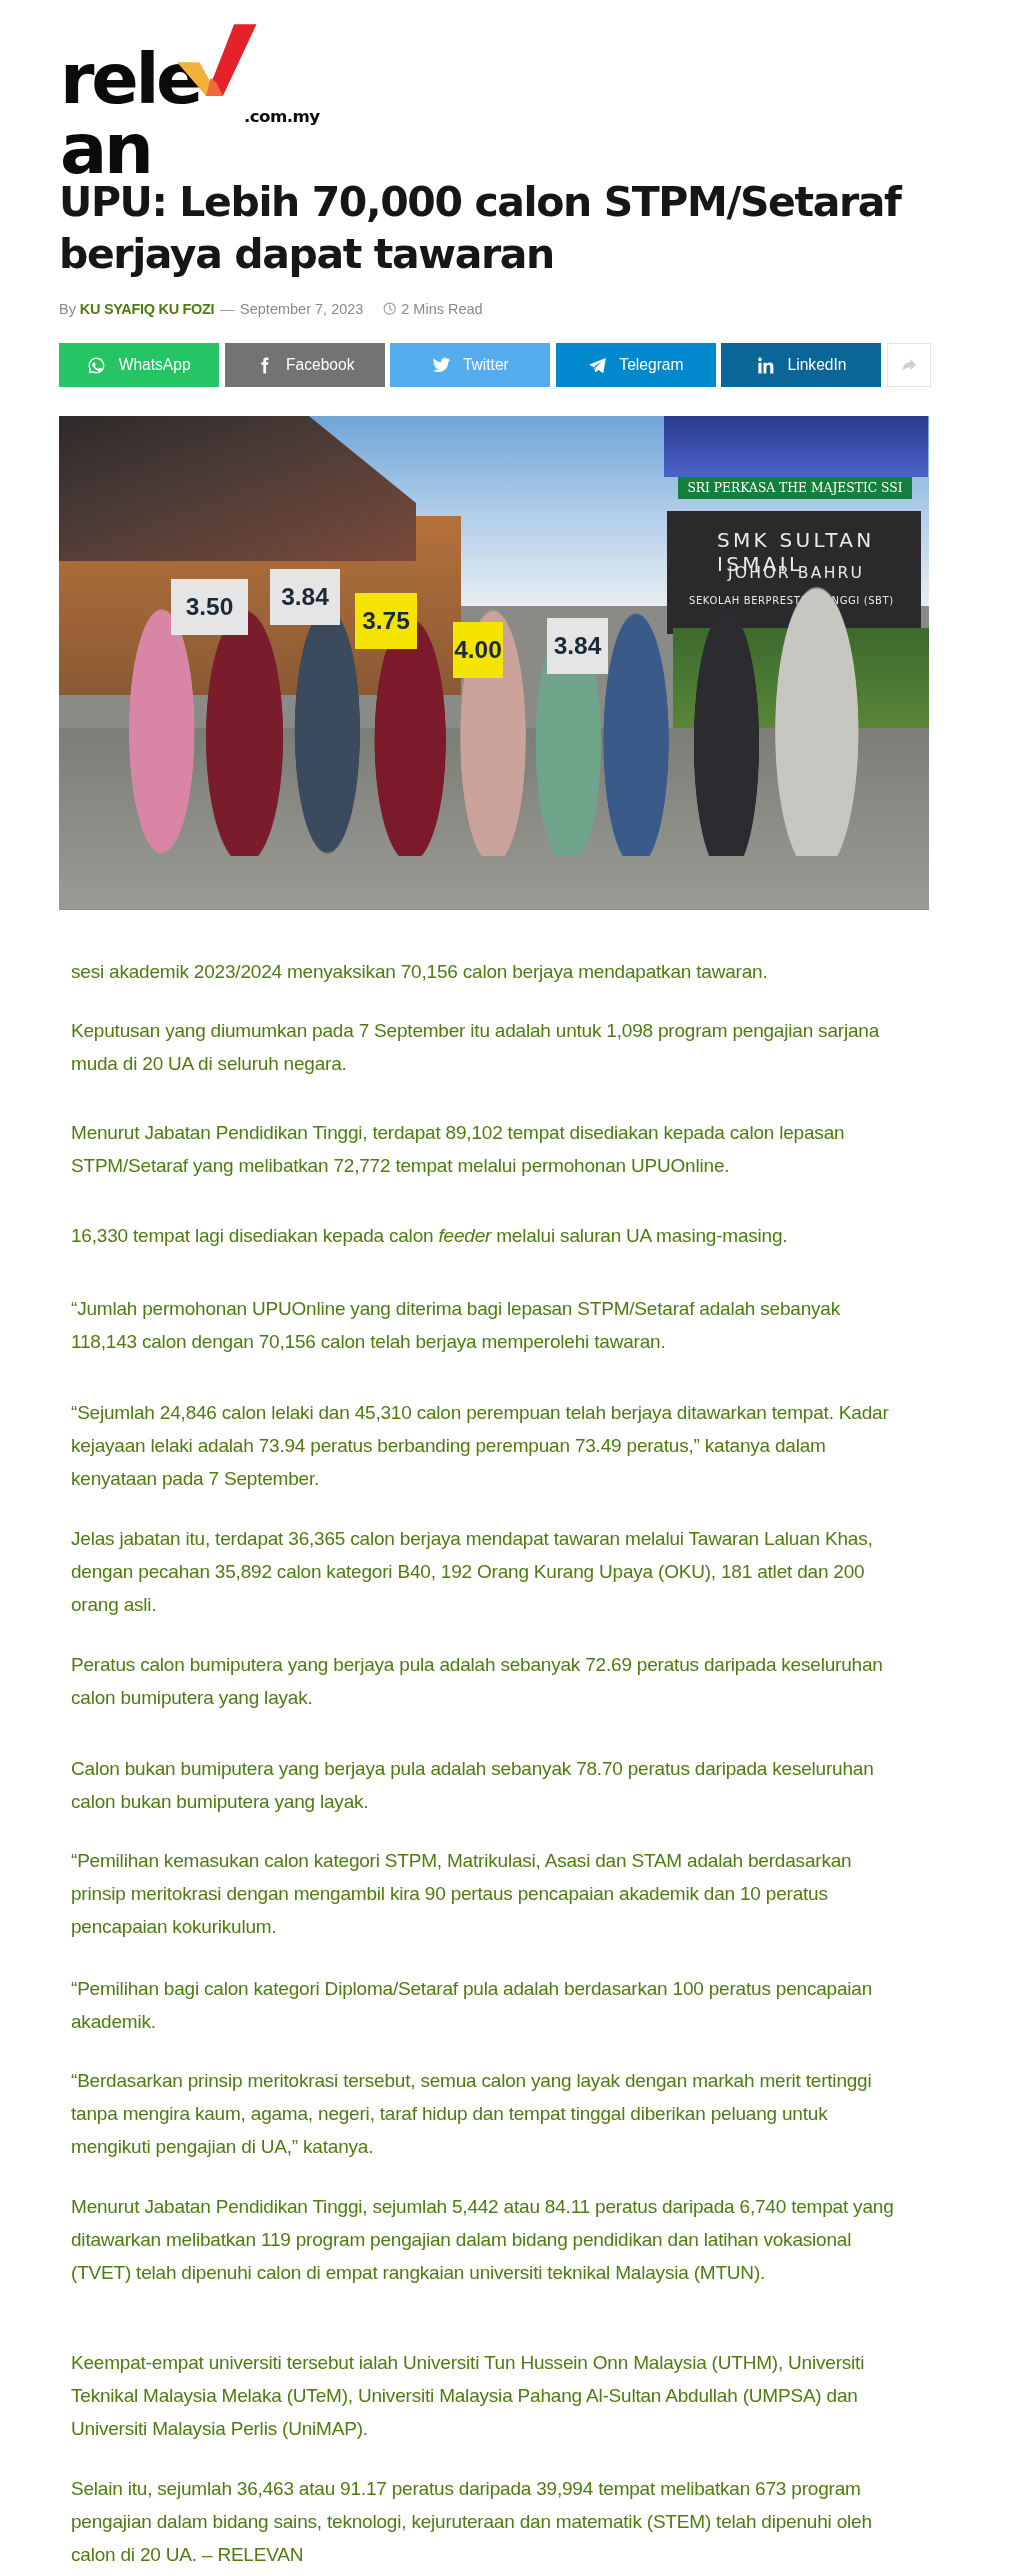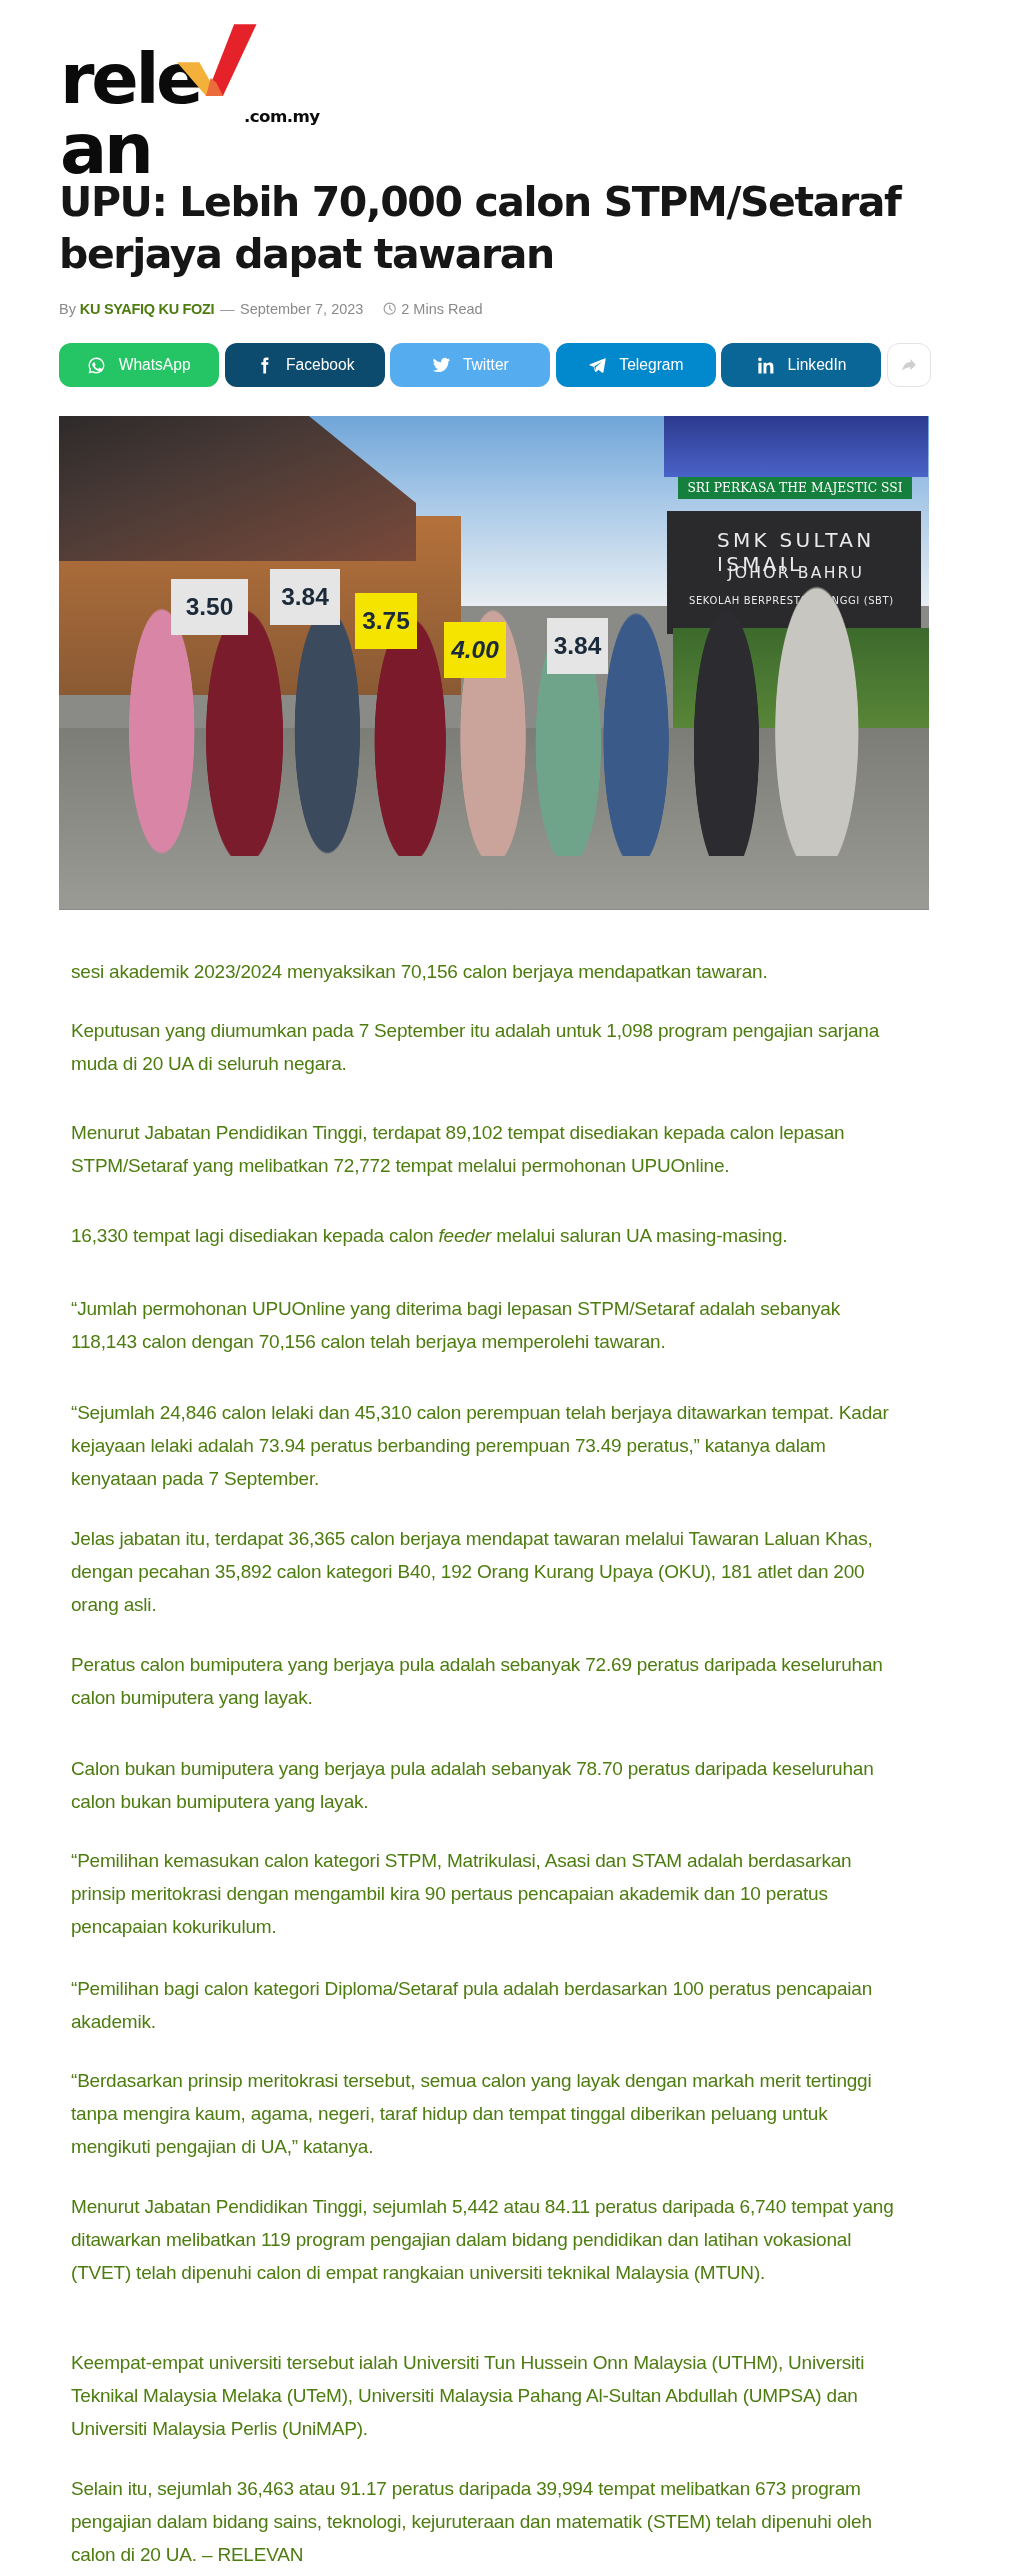--- a/index.html
+++ b/index.html
@@ -24,7 +24,7 @@
 
   
   .share { left:59px; top:343px; height:44px; display:flex; gap:5.6px; }
-  .sbtn { width:160px; height:44px; border-radius:12px; display:flex; align-items:center; justify-content:center; color:#fff; font-family:"Liberation Sans", sans-serif; font-size:15.6px; cursor:pointer; }
+  .sbtn { width:160px; height:44px; border-radius:0; display:flex; align-items:center; justify-content:center; color:#fff; font-family:"Liberation Sans", sans-serif; font-size:15.6px; cursor:pointer; }
   .sbtn svg { width:19px; height:19px; margin-right:12.3px; fill:#fff; }
   .sbtn.more { width:44px; border:1.7px solid #e3e3e3; box-sizing:border-box; background:#fff; }
   .sbtn.more svg { margin:0; fill:#cfcfcf; width:18px; height:18px; }

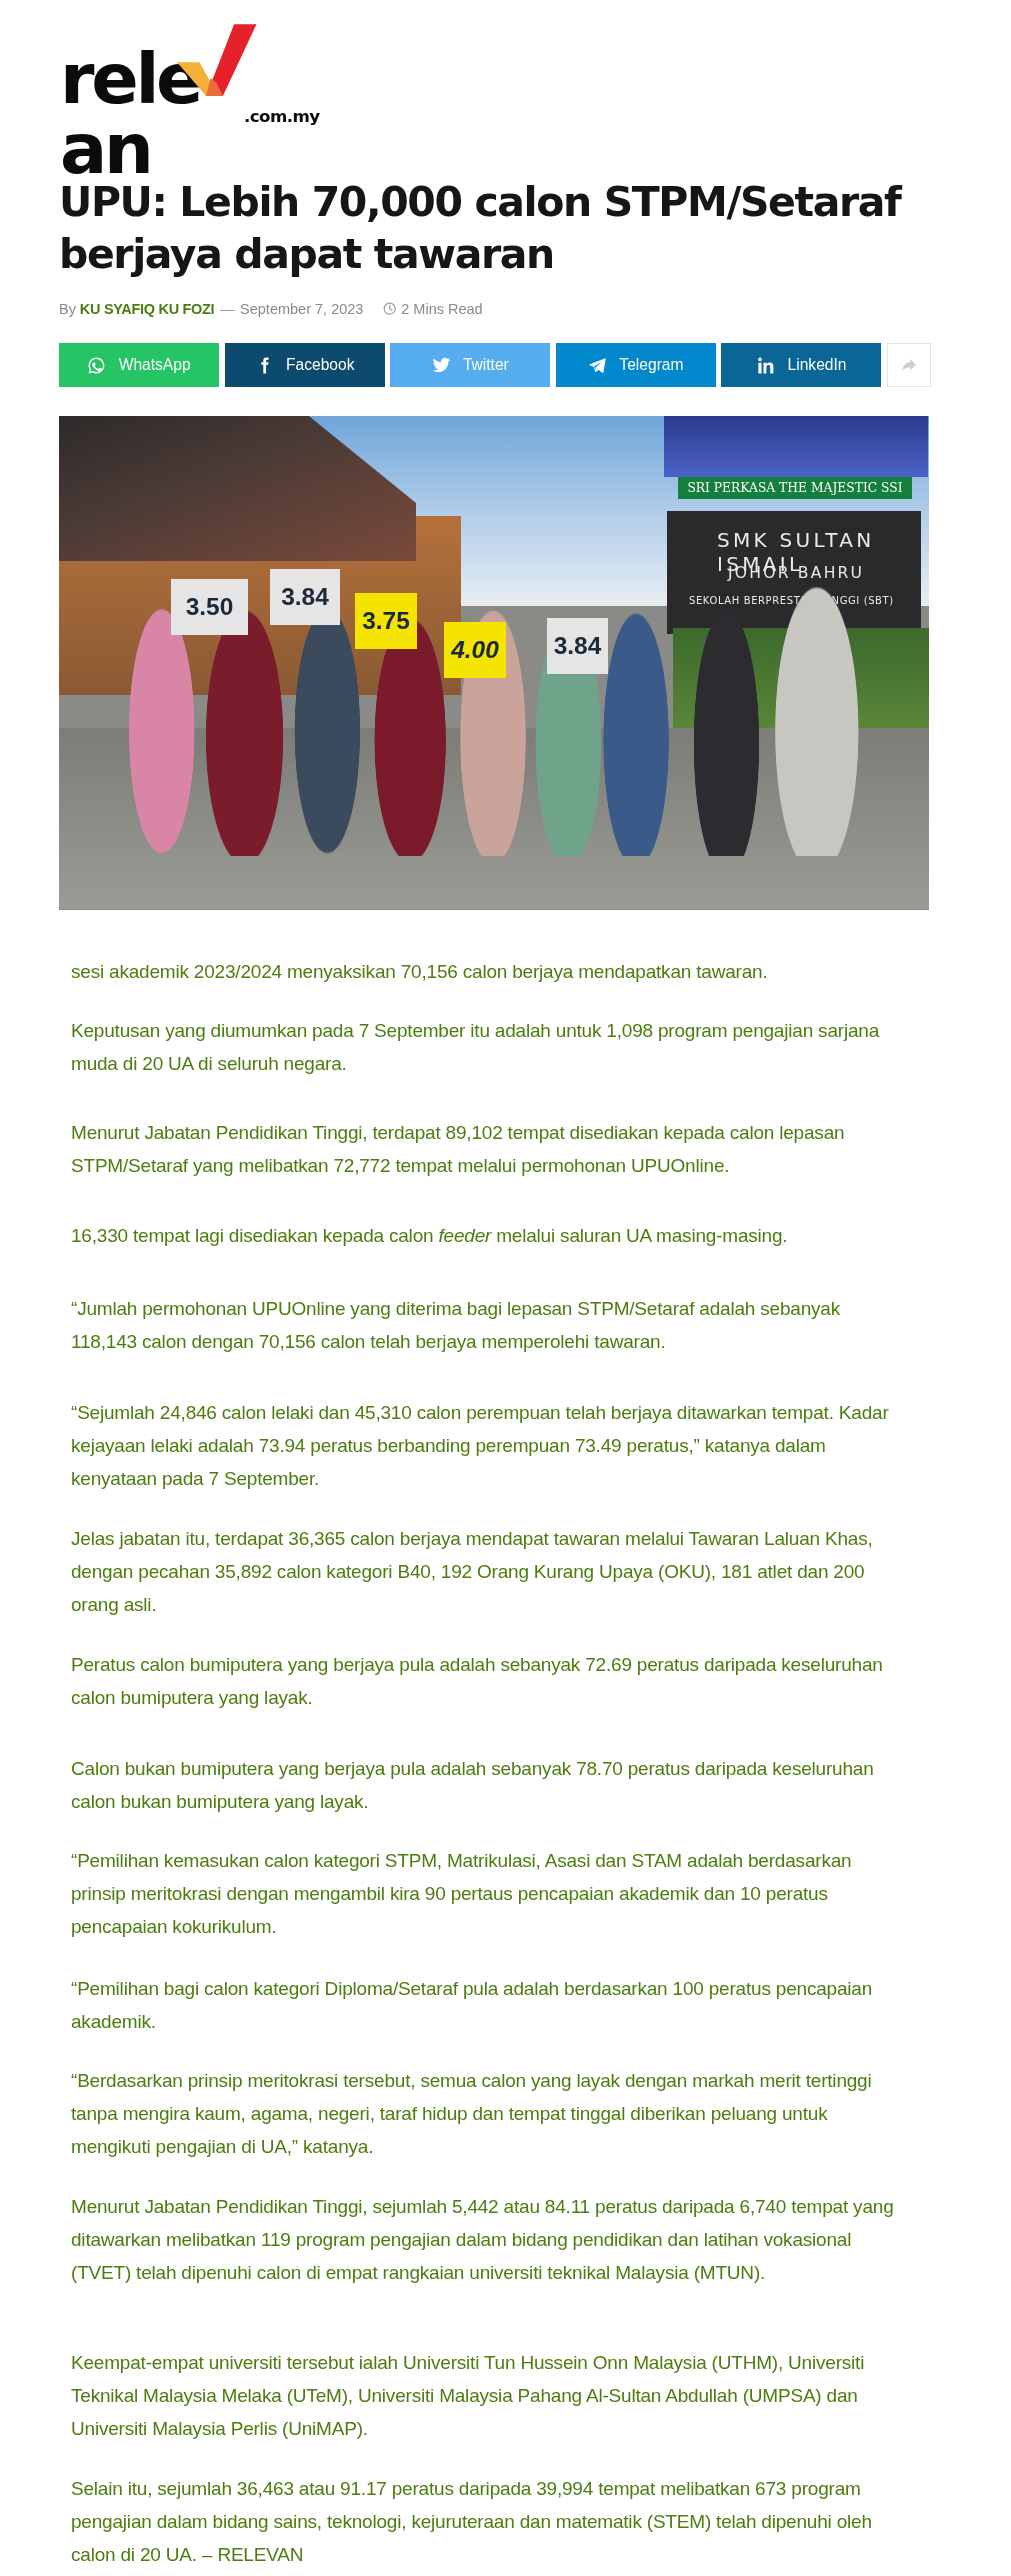--- a/index.html
+++ b/index.html
@@ -96,7 +96,7 @@
       </svg>
     <span>WhatsApp</span>
   </div>
-  <div class="sbtn" style="background:#0c4a6e">
+  <div class="sbtn" style="background:#737373">
     <svg viewBox="0 0 24 24">
         <path d="M14 8V6.2c0-.8.2-1.2 1.4-1.2H17V2h-2.6C11.4 2 10.5 3.5 10.5 6v2H8v3h2.5v11H14V11h2.6l.4-3z"></path>
       </svg>

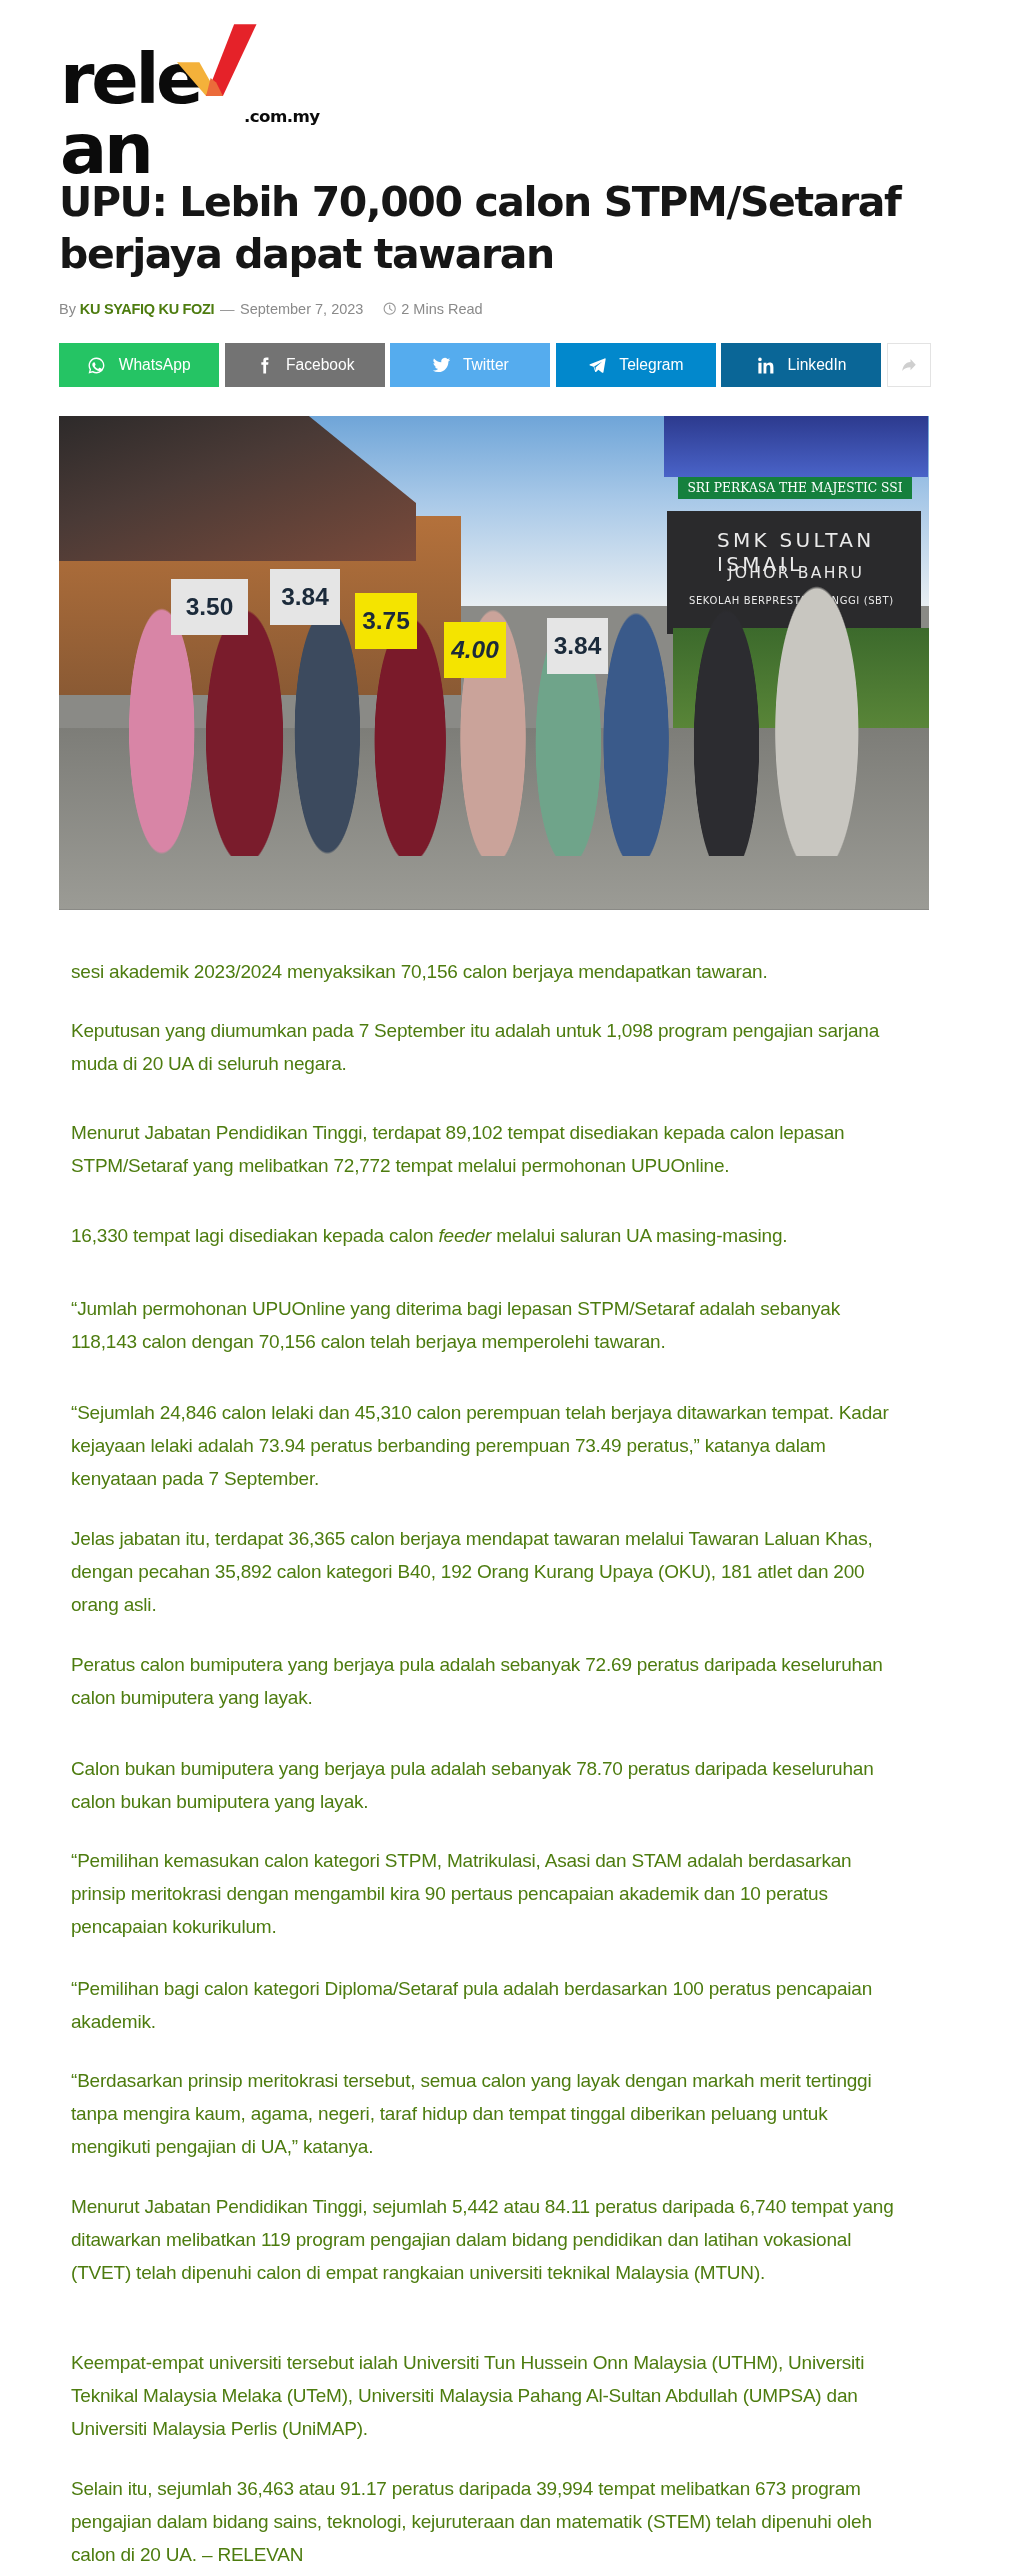--- a/index.html
+++ b/index.html
@@ -144,7 +144,7 @@
   <div class="card blue" style="left:112px;top:163px;width:77px;">3.50</div>
   <div class="card blue" style="left:211px;top:153px;width:70px;">3.84</div>
   <div class="card yellow" style="left:296px;top:177px;width:62px;">3.75</div>
-  <div class="card yellow" style="left:385px;top:206px;width:62px;font-style:italic;">4.00</div>
+  <div class="card yellow" style="left:394px;top:206px;width:50px;">4.00</div>
   <div class="card blue" style="left:488px;top:202px;width:61px;">3.84</div>
 </div>
 

